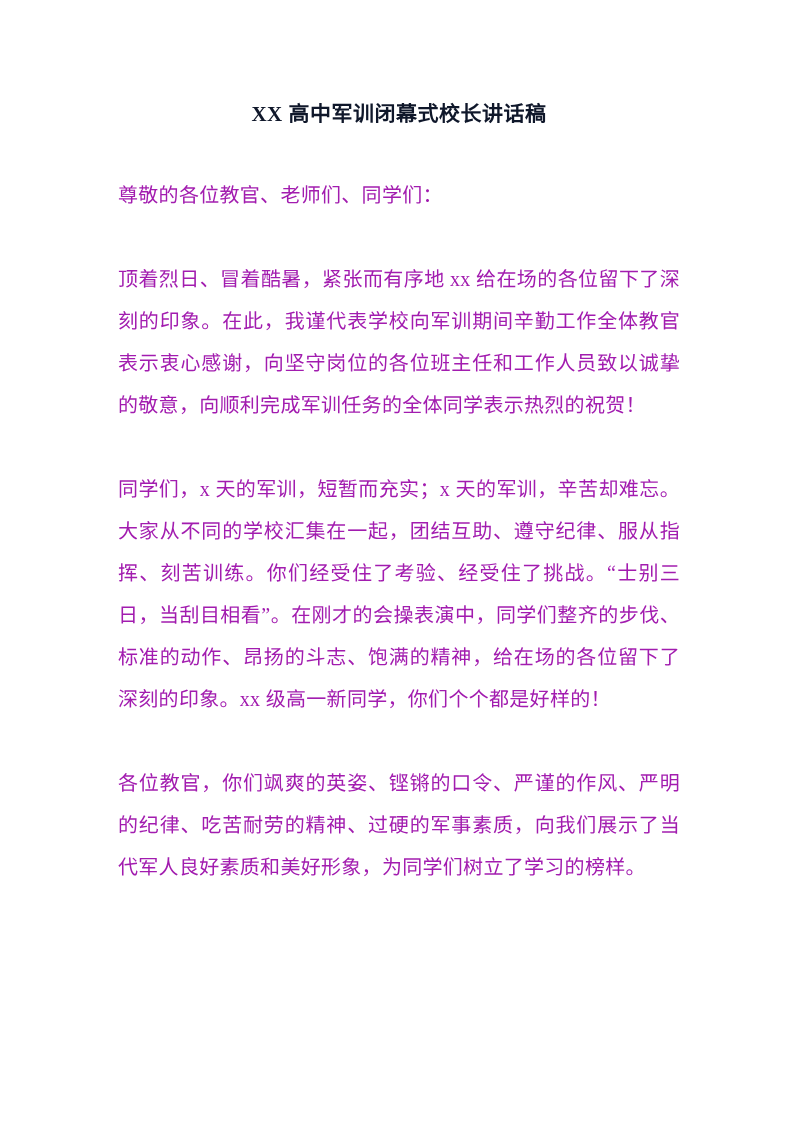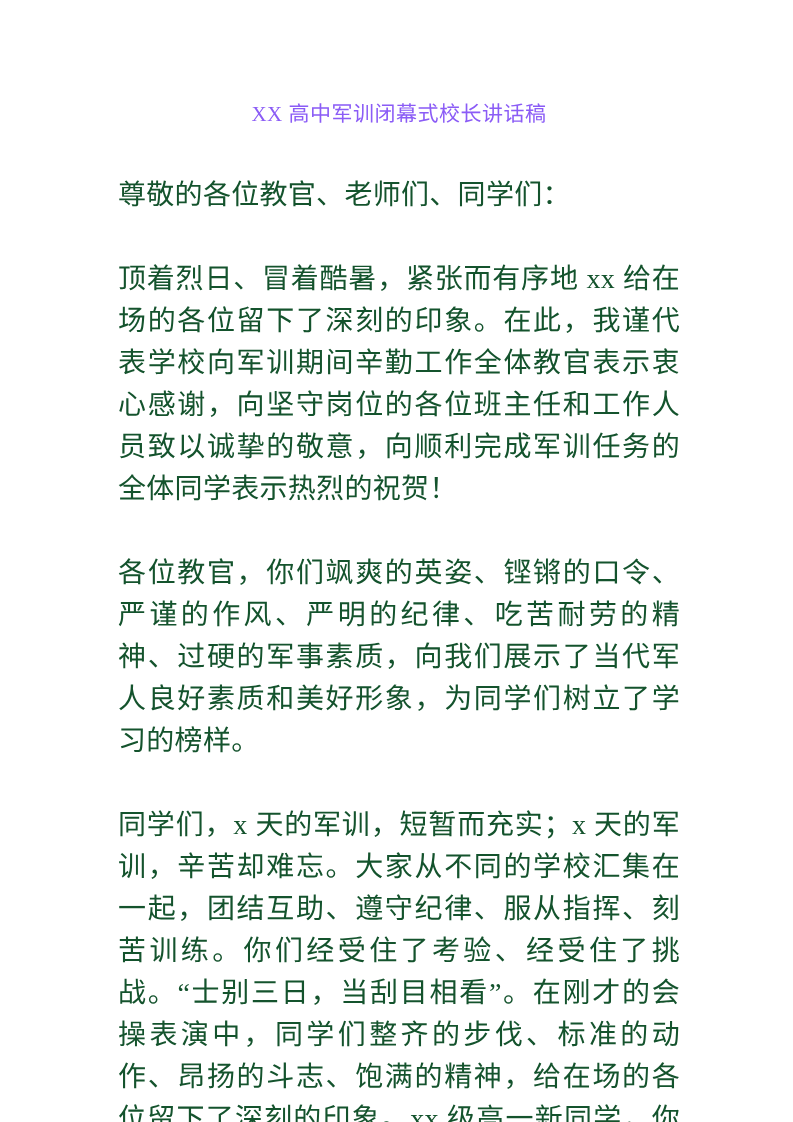--- a/index.html
+++ b/index.html
@@ -22,9 +22,9 @@
     margin: 0 0 39px 0;
     font-size: 21px;
     line-height: 42px;
-    font-weight: normal;
+    font-weight: bold;
     text-align: center;
-    color: #8b5cf6;
+    color: #0f172a;
     letter-spacing: 0.5px;
   }
   .doc-paragraph {

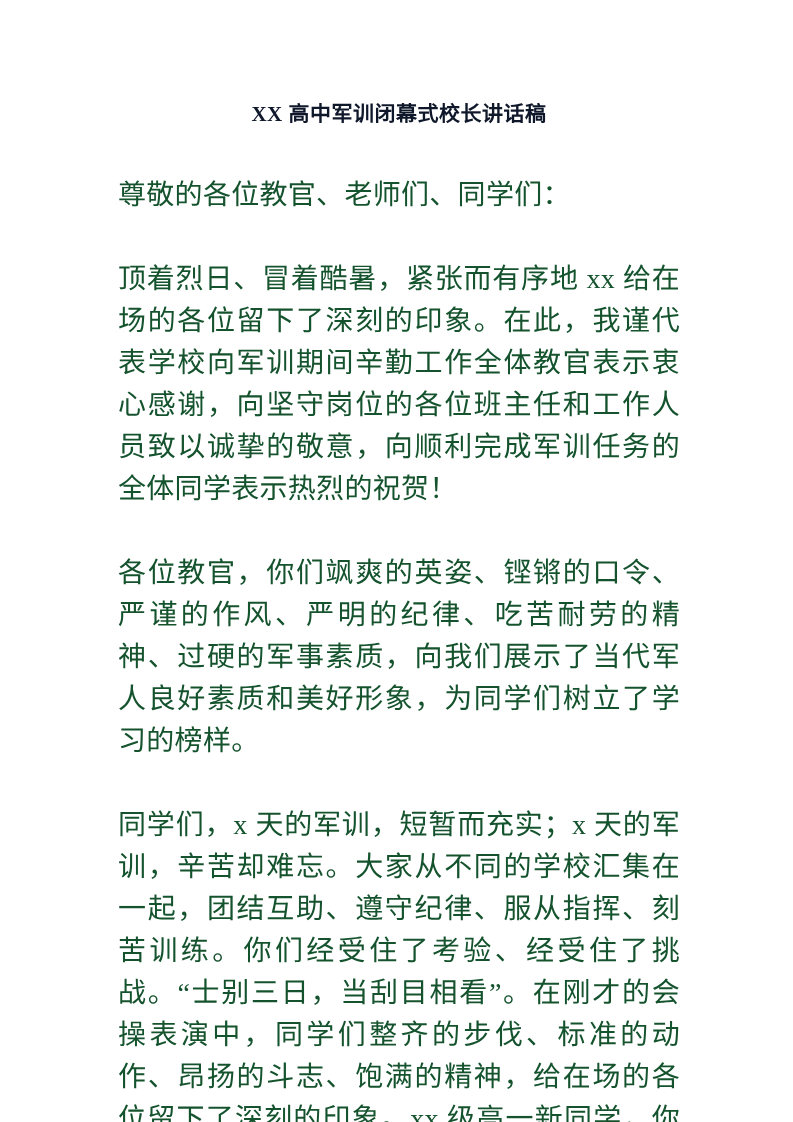--- a/index.html
+++ b/index.html
@@ -29,10 +29,10 @@
   }
   .doc-paragraph {
     margin: 0 0 42px 0;
-    font-size: 28px;
+    font-size: 20px;
     line-height: 42px;
     text-align: justify;
-    color: #14532d;
+    color: #a21caf;
     letter-spacing: 0.3px;
     word-break: break-all;
   }

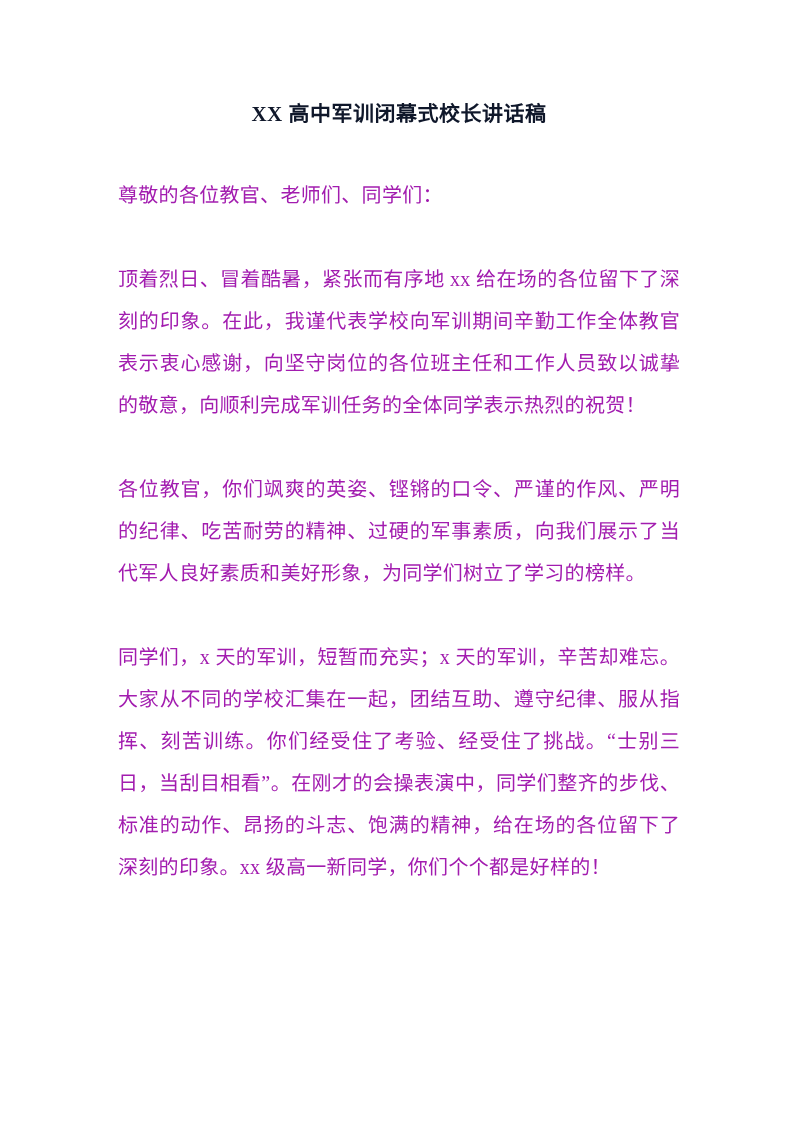--- a/index.html
+++ b/index.html
@@ -48,9 +48,9 @@
 
   <p class="doc-paragraph">顶着烈日、冒着酷暑，紧张而有序地 xx 给在场的各位留下了深刻的印象。在此，我谨代表学校向军训期间辛勤工作全体教官表示衷心感谢，向坚守岗位的各位班主任和工作人员致以诚挚的敬意，向顺利完成军训任务的全体同学表示热烈的祝贺！</p>
 
+  <p class="doc-paragraph">同学们，x 天的军训，短暂而充实；x 天的军训，辛苦却难忘。大家从不同的学校汇集在一起，团结互助、遵守纪律、服从指挥、刻苦训练。你们经受住了考验、经受住了挑战。“士别三日，当刮目相看”。在刚才的会操表演中，同学们整齐的步伐、标准的动作、昂扬的斗志、饱满的精神，给在场的各位留下了深刻的印象。xx 级高一新同学，你们个个都是好样的！</p>
+
   <p class="doc-paragraph">各位教官，你们飒爽的英姿、铿锵的口令、严谨的作风、严明的纪律、吃苦耐劳的精神、过硬的军事素质，向我们展示了当代军人良好素质和美好形象，为同学们树立了学习的榜样。</p>
-
-  <p class="doc-paragraph">同学们，x 天的军训，短暂而充实；x 天的军训，辛苦却难忘。大家从不同的学校汇集在一起，团结互助、遵守纪律、服从指挥、刻苦训练。你们经受住了考验、经受住了挑战。“士别三日，当刮目相看”。在刚才的会操表演中，同学们整齐的步伐、标准的动作、昂扬的斗志、饱满的精神，给在场的各位留下了深刻的印象。xx 级高一新同学，你们个个都是好样的！</p>
 </div>
 
 </body></html>

